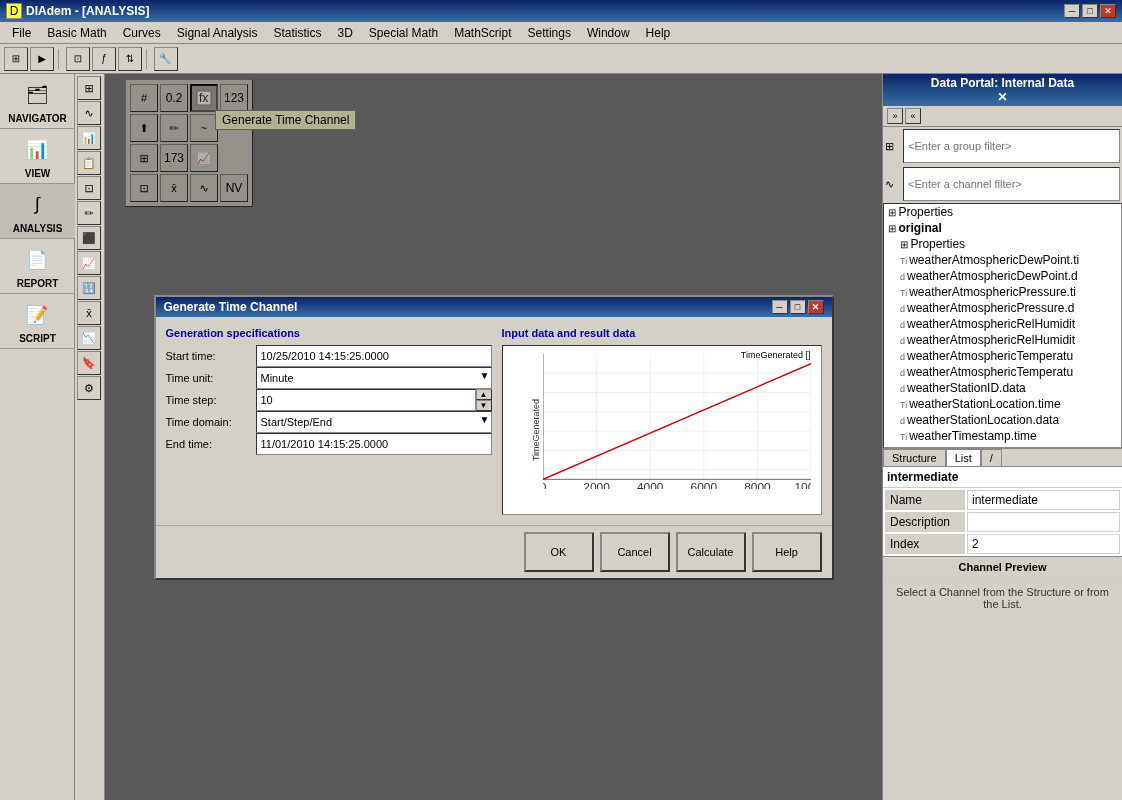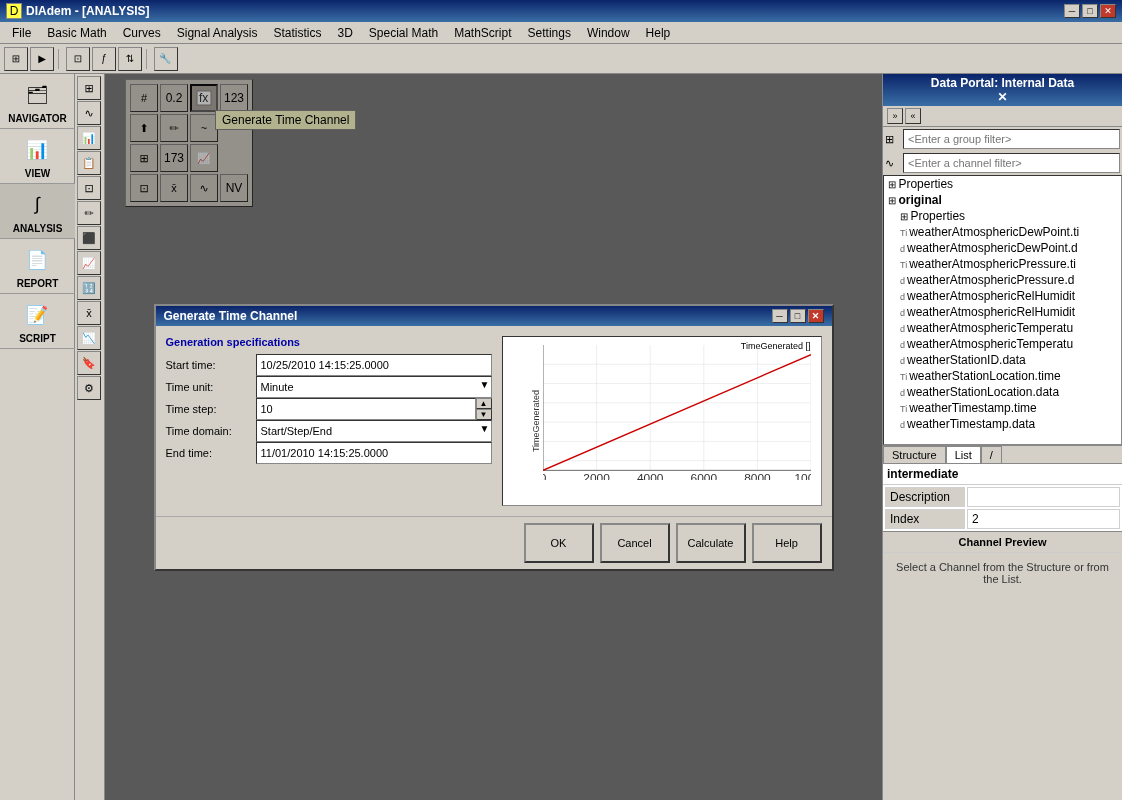--- a/index.html
+++ b/index.html
@@ -180,7 +180,7 @@
     .panel-close { cursor: pointer; font-size: 12px; }
     .filter-input {
       width: 100%;
-      height: 20px;
+      height: 34px;
       padding: 1px 4px;
       border: 1px inset #888;
       background: white;

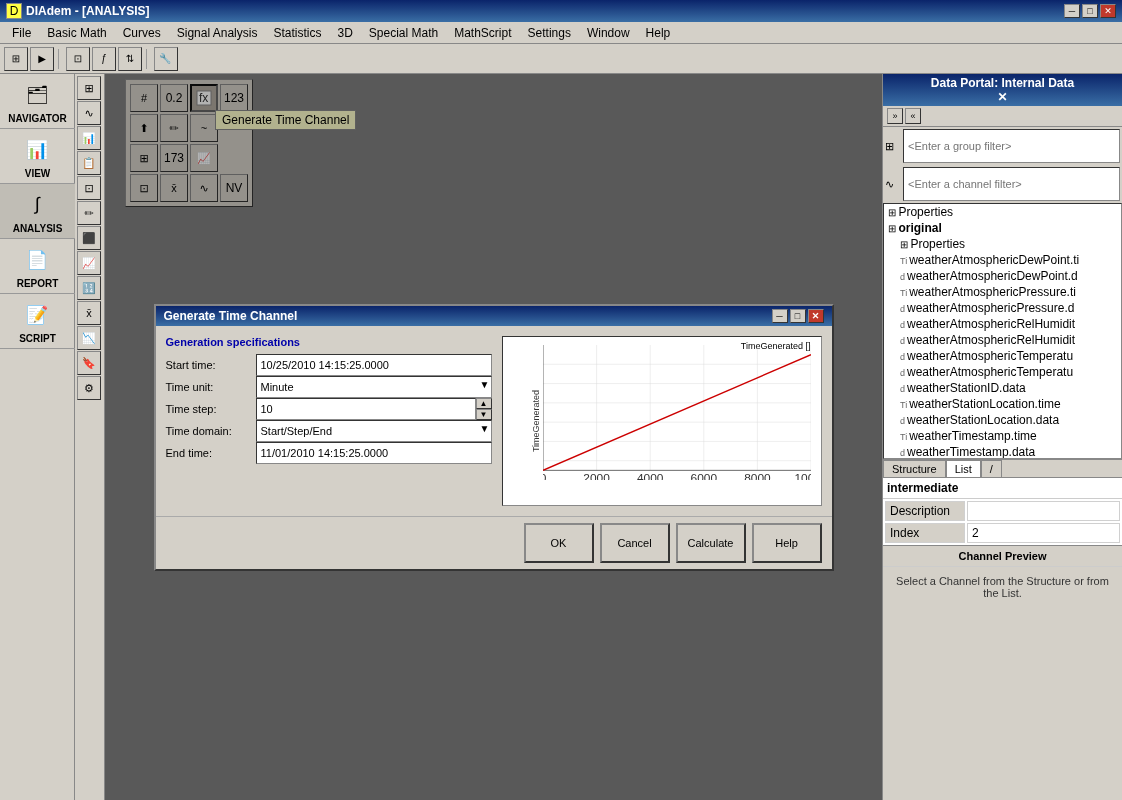--- a/index.html
+++ b/index.html
@@ -596,6 +596,7 @@
           </div>
 
           <div class="modal-right">
+            <div class="section-title">Input data and result data</div>
             <div class="chart-container">
               <div class="chart-title-right">TimeGenerated []</div>
               <div class="chart-ylabel">TimeGenerated</div>

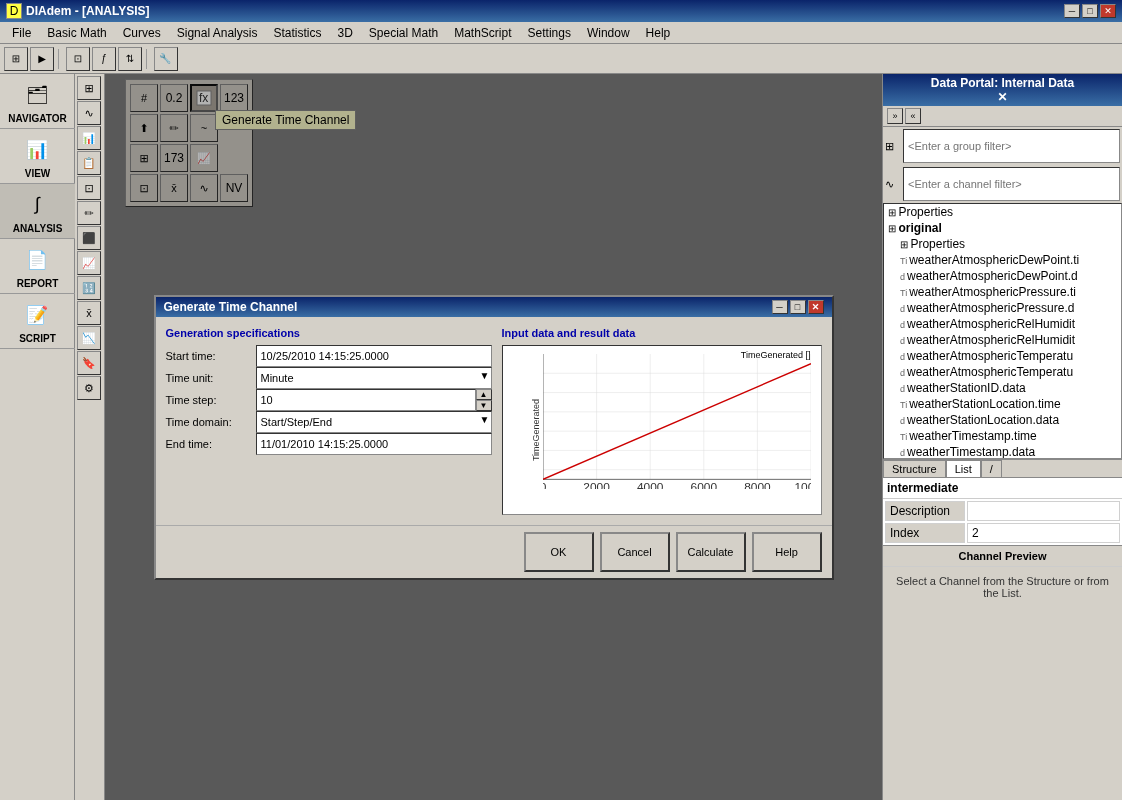--- a/index.html
+++ b/index.html
@@ -710,6 +710,10 @@
       </div>
       <table class="properties-table">
         <tbody>
+            <tr>
+          <td>Name</td>
+          <td>intermediate</td>
+        </tr>
         <tr>
           <td>Description</td>
           <td></td>

